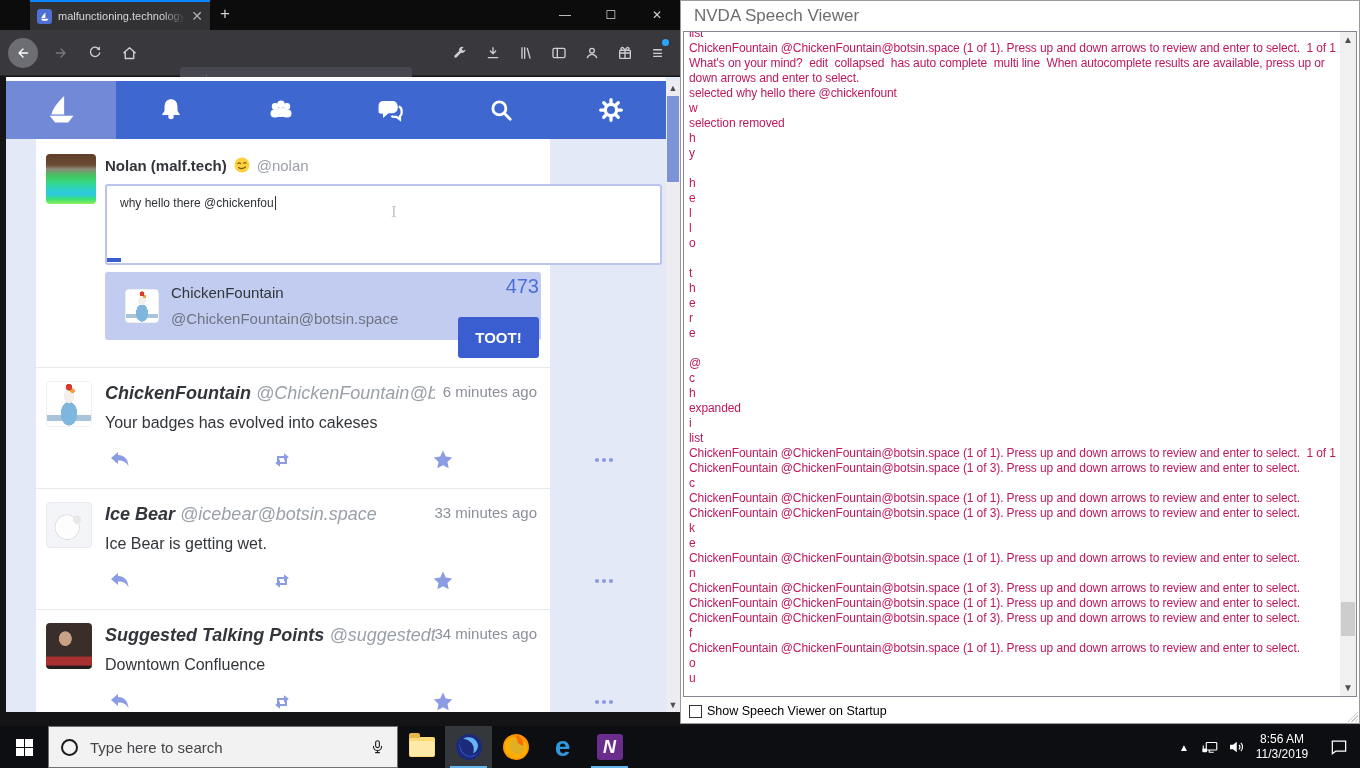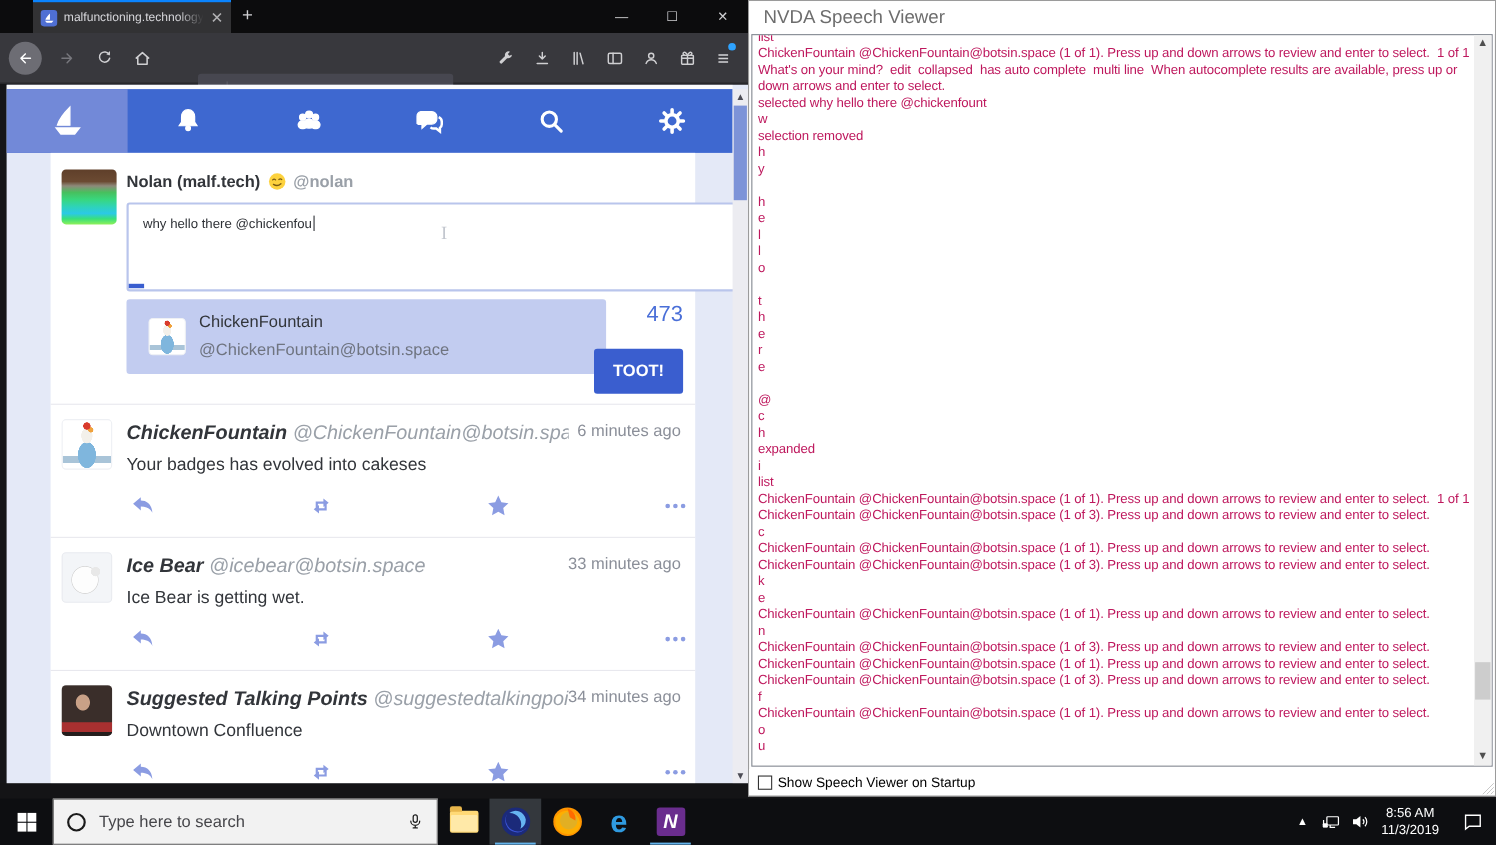--- a/index.html
+++ b/index.html
@@ -64,7 +64,7 @@
     text-align:center; line-height:14px; }
   .ps-thumb { position:absolute; left:1px; top:15px; width:12px; height:86px; background:#7d93d8; }
 
-  .column { position:absolute; left:40px; top:62px; width:586px; bottom:0; background:#fff; }
+  .column { position:absolute; left:30px; top:62px; width:514px; bottom:0; background:#fff; }
 
   
   .avatar { border-radius:4px; background:#ddd; overflow:hidden; }

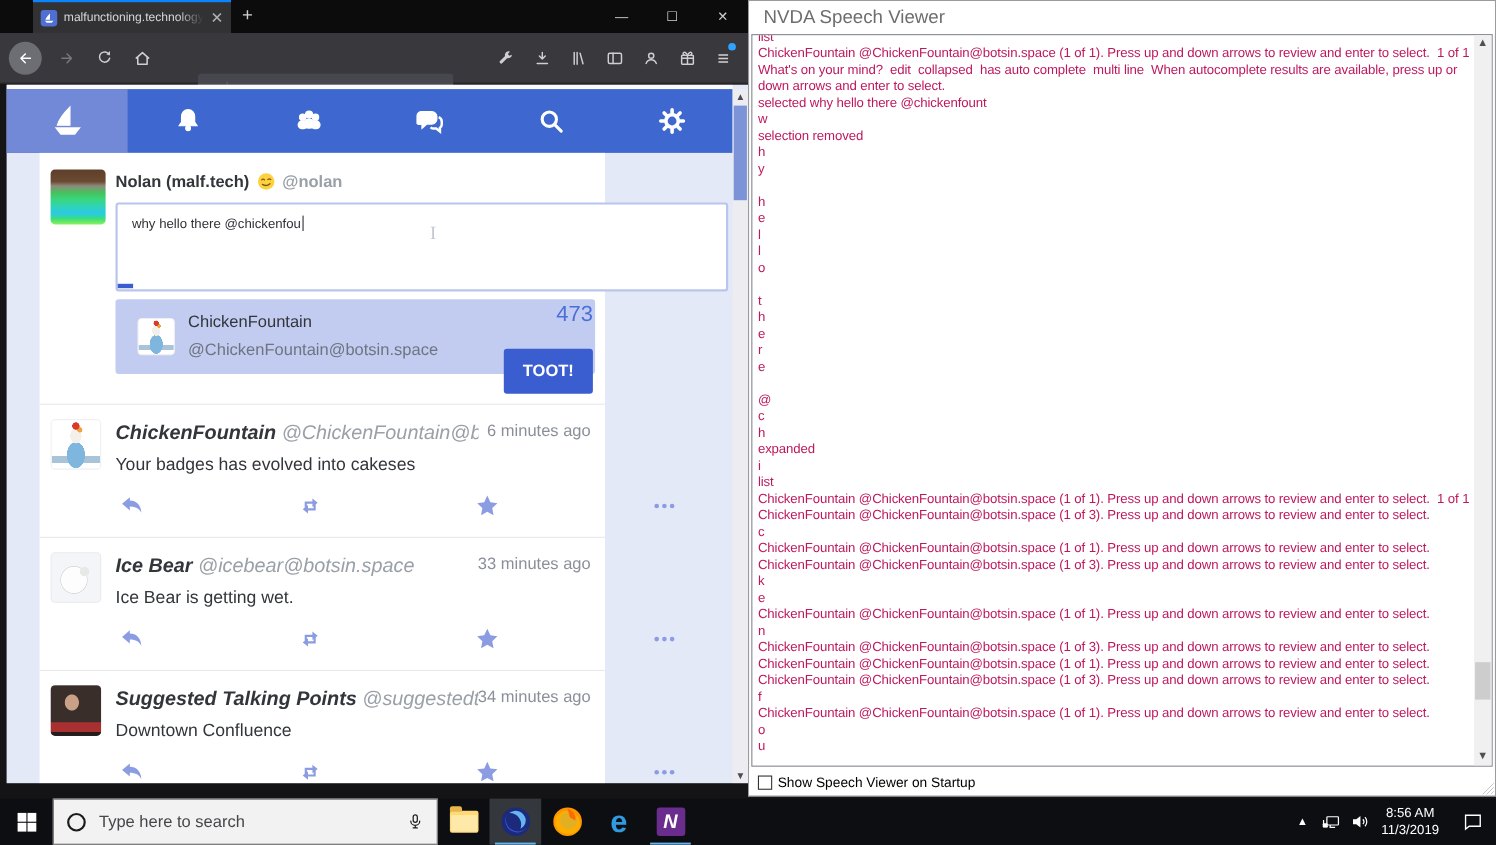--- a/index.html
+++ b/index.html
@@ -89,7 +89,7 @@
   .compose-row { position:absolute; left:69px; top:17px; font-size:15px; color:#32353a;
     display:flex; align-items:center; gap:6px; white-space:nowrap; }
   .disp-name { font-weight:bold; }
-  .handle { color:#9aa0a8; font-weight:bold; }
+  .handle { color:#9aa0a8; font-weight:normal; }
   .emoji { width:18px; height:18px; display:inline-block; }
   .textarea { position:absolute; left:69px; top:45px; width:557px; height:81px; background:#fff;
     border:2px solid #b9c5ec; border-radius:3px; font-size:12px; color:#2e3136;

